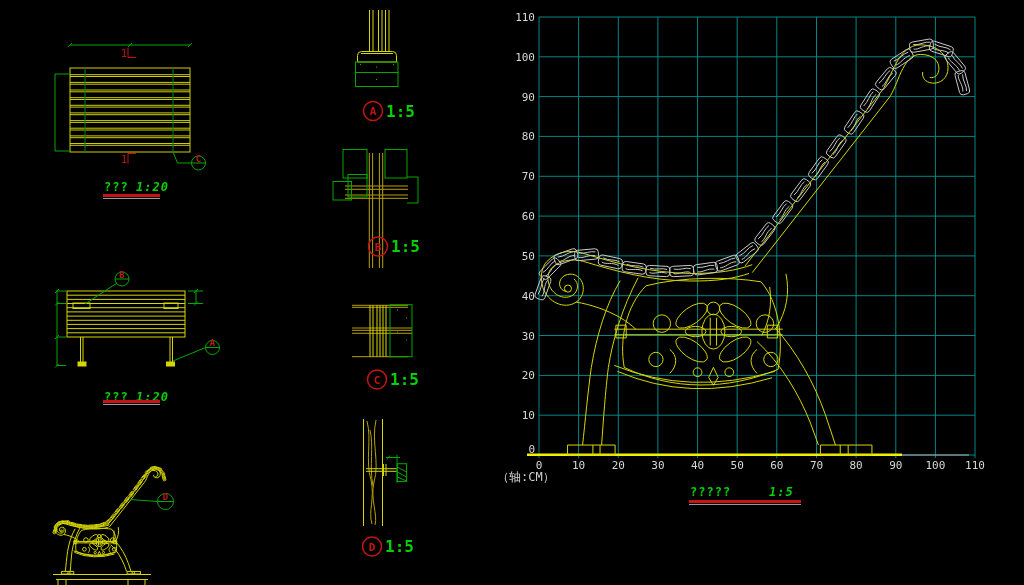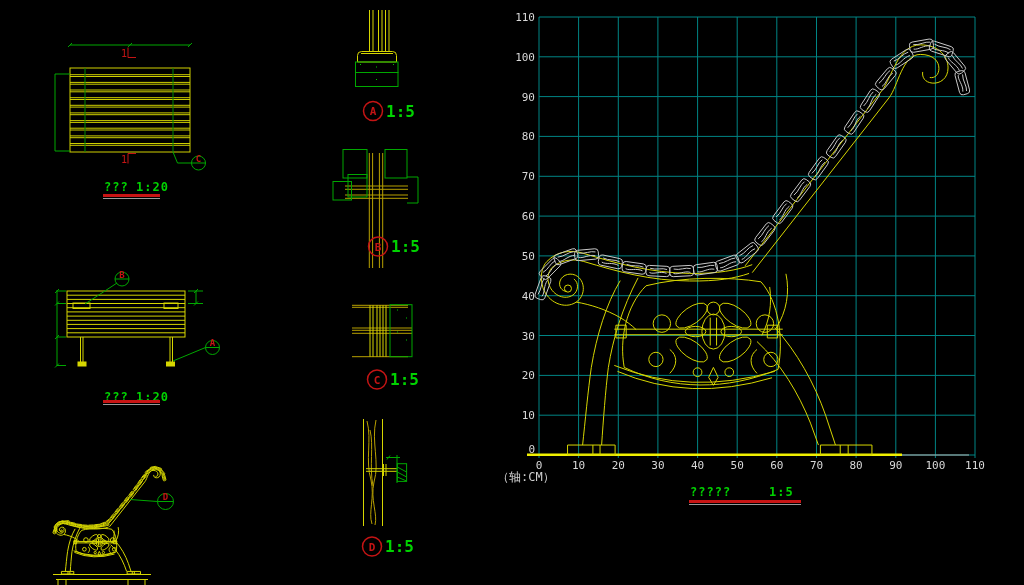--- a/index.html
+++ b/index.html
@@ -8,7 +8,7 @@
   #draw{position:absolute;left:0;top:0;}
   .abs{position:absolute;white-space:nowrap;}
   .view-title{color:#00d200;font-size:12px;font-weight:bold;letter-spacing:1px;}
-  .view-scale{color:#00d200;font-size:12px;font-weight:bold;letter-spacing:1px;}
+  .view-scale{color:#00d200;font-size:12px;font-weight:bold;letter-spacing:1px;font-style:italic;}
   .lbl-underline{height:5px;background:linear-gradient(#c81414 0 3px,transparent 3px 4px,#9a9a9a 4px 5px);}
   .unit-label{color:#cfcfcf;font-size:12px;}
   svg text{font-family:"DejaVu Sans Mono",monospace;}

